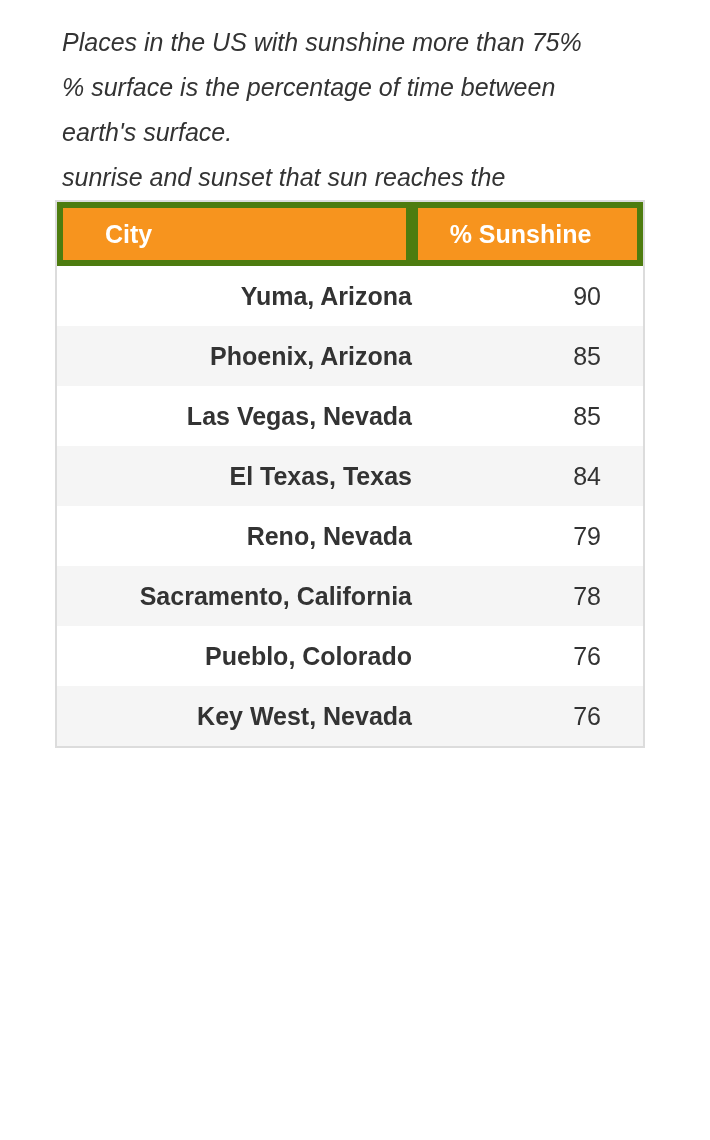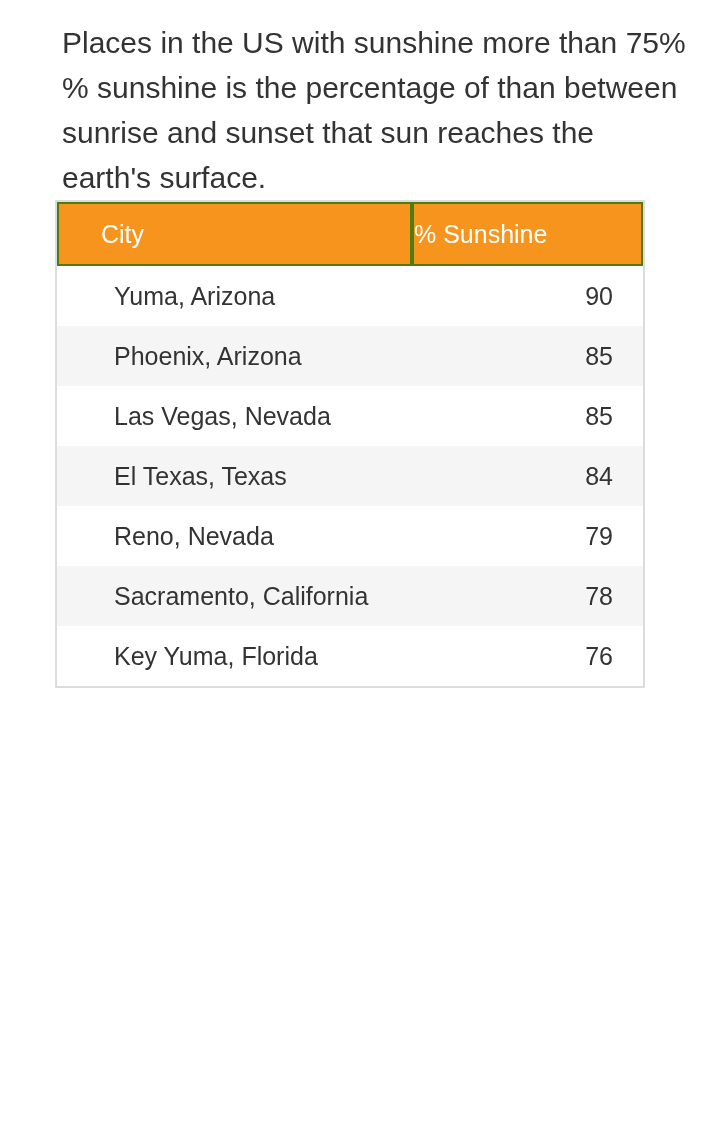--- a/index.html
+++ b/index.html
@@ -21,9 +21,10 @@
   }
   .intro {
     margin: 20px 8px 0 62px;
-    font-size: 30px;
+    font-size: 25px;
     line-height: 45px;
     color: var(--text);
+    font-style: italic;
   }
   .intro-line { white-space: nowrap; }
   table.sunshine {

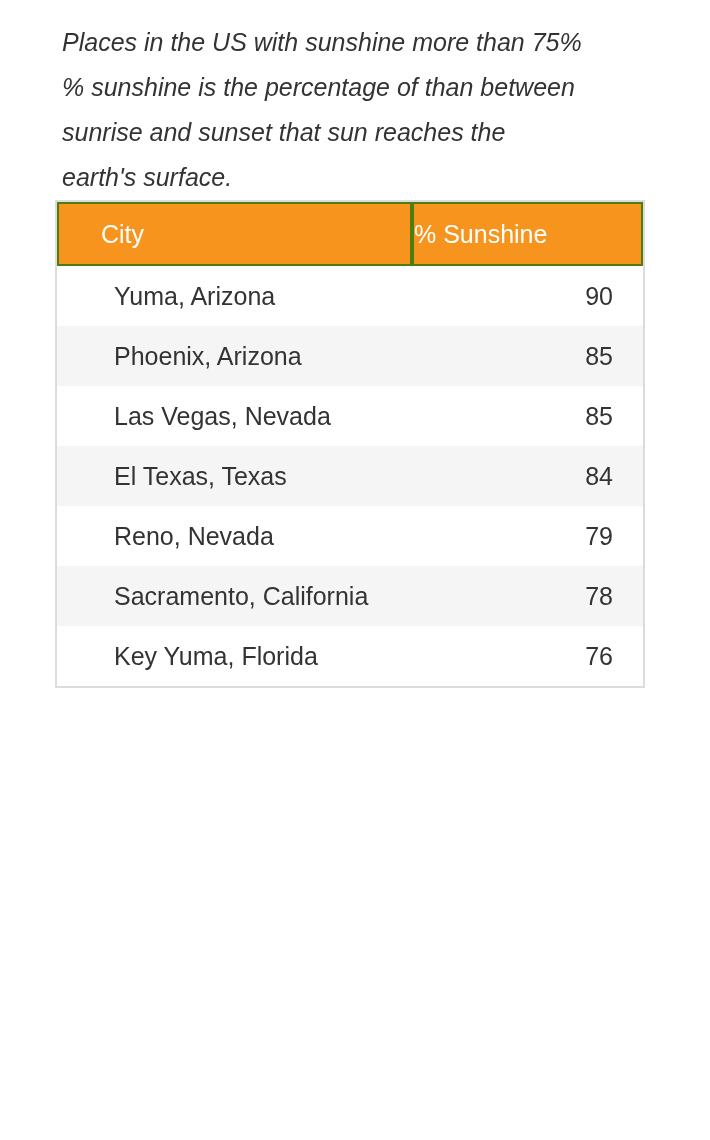--- a/index.html
+++ b/index.html
@@ -67,7 +67,7 @@
 
   <div class="intro">
       <div class="intro-line">Places in the US with sunshine more than 75%</div>
-      <div class="intro-line">% sunshine is the percentage of than between</div>
+      <div class="intro-line">% surface is the percentage of time between</div>
       <div class="intro-line">sunrise and sunset that sun reaches the</div>
       <div class="intro-line">earth's surface.</div>
     </div>

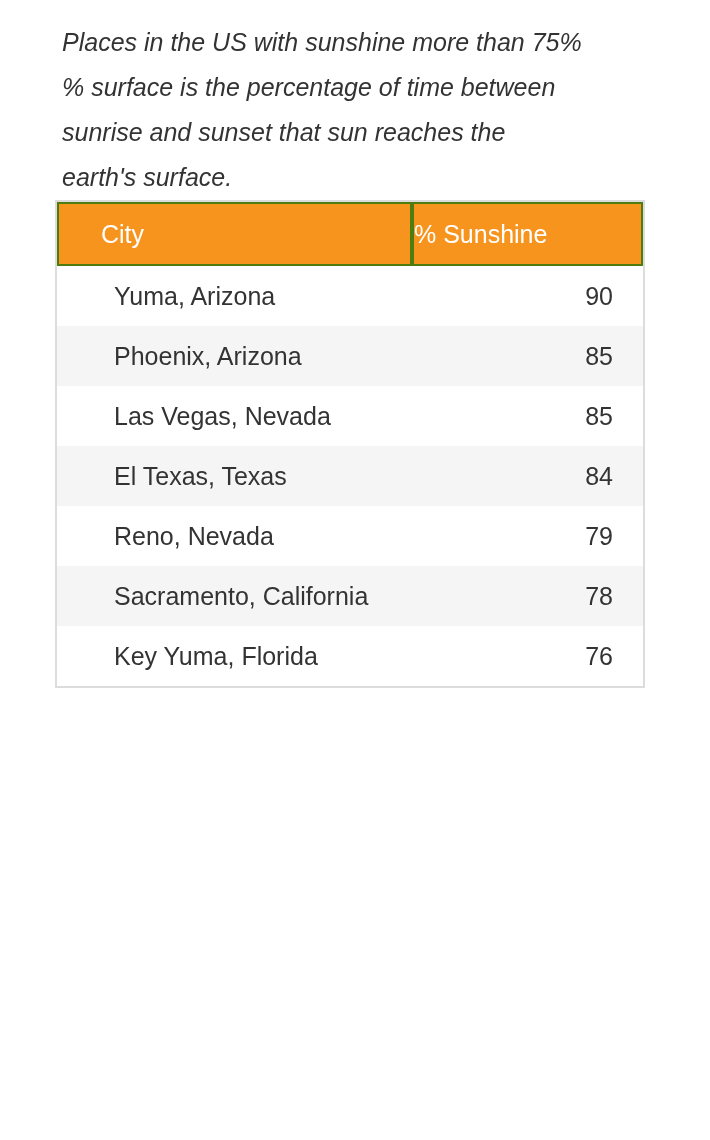--- a/index.html
+++ b/index.html
@@ -68,8 +68,8 @@
   <div class="intro">
       <div class="intro-line">Places in the US with sunshine more than 75%</div>
       <div class="intro-line">% surface is the percentage of time between</div>
+      <div class="intro-line">earth's surface.</div>
       <div class="intro-line">sunrise and sunset that sun reaches the</div>
-      <div class="intro-line">earth's surface.</div>
     </div>
 
   <table class="sunshine">

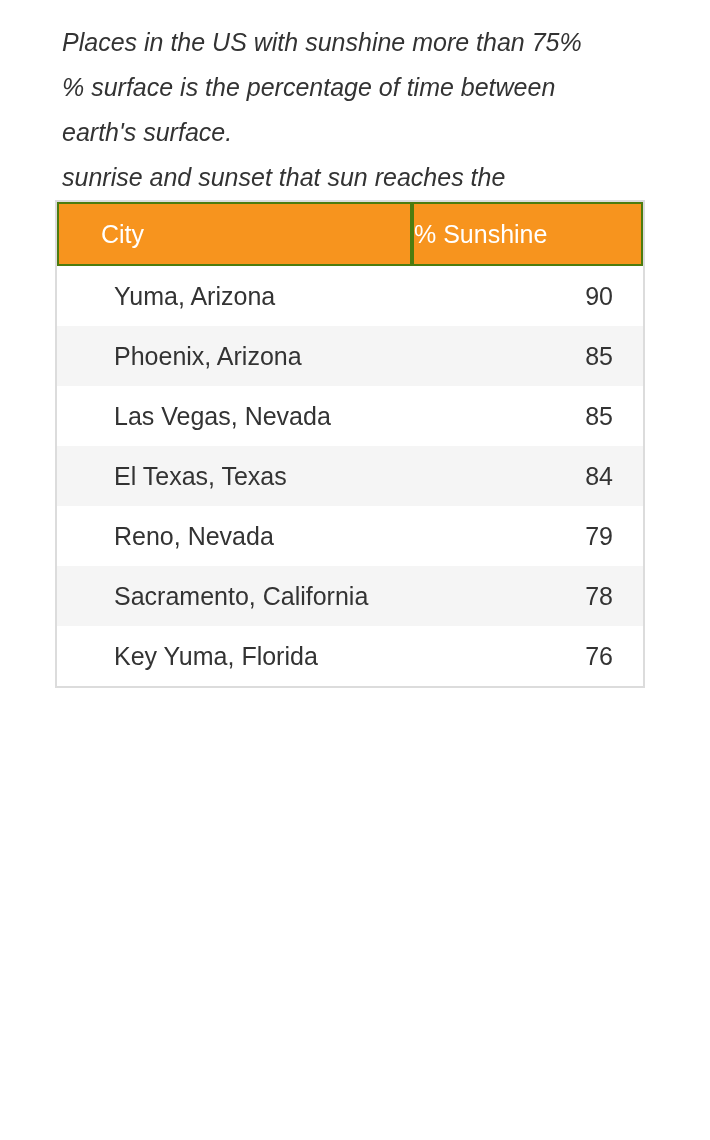--- a/index.html
+++ b/index.html
@@ -42,9 +42,9 @@
     background: var(--orange);
     color: var(--header-text);
     font-size: 25px;
-    font-weight: normal;
+    font-weight: bold;
     height: 64px;
-    border: 2px solid #4d7c0f;
+    border: 6px solid #4d7c0f;
     vertical-align: middle;
   }
   th.col-city { text-align: left;  padding-left: 42px; }

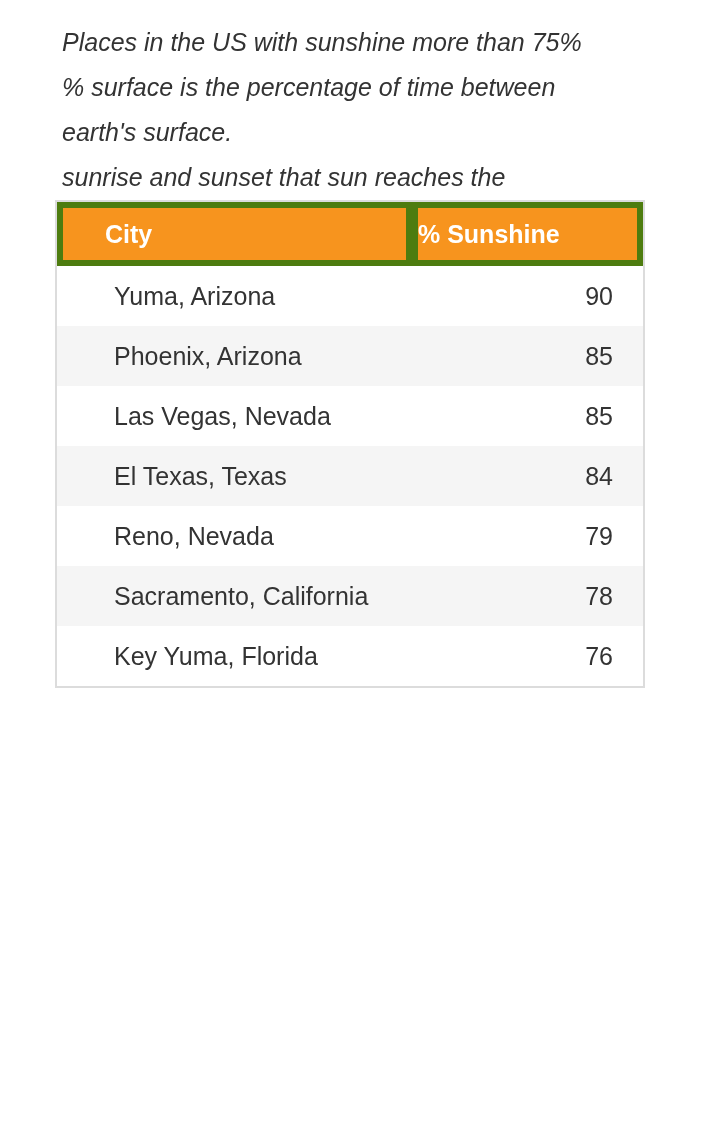--- a/index.html
+++ b/index.html
@@ -48,7 +48,7 @@
     vertical-align: middle;
   }
   th.col-city { text-align: left;  padding-left: 42px; }
-  th.col-val  { text-align: left; padding-right: 14px; }
+  th.col-val  { text-align: center; padding-right: 14px; }
   td {
     height: 60px;
     font-size: 25px;

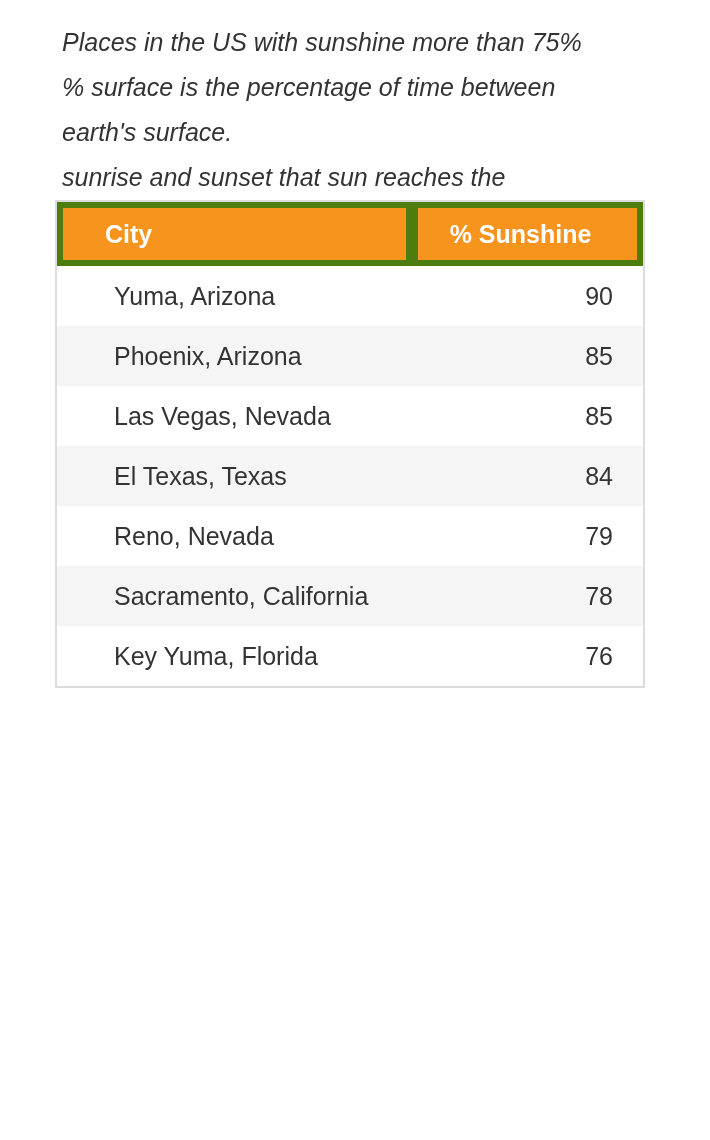--- a/index.html
+++ b/index.html
@@ -56,7 +56,7 @@
     vertical-align: middle;
     background: #ffffff;
   }
-  td.col-city { text-align: left;  padding-left: 57px; }
+  td.col-city { text-align: right;  padding-left: 57px; font-weight: bold; }
   td.col-val  { text-align: right; padding-right: 30px; }
   tbody tr:nth-child(even) td { background: var(--alt-row); }
 </style>

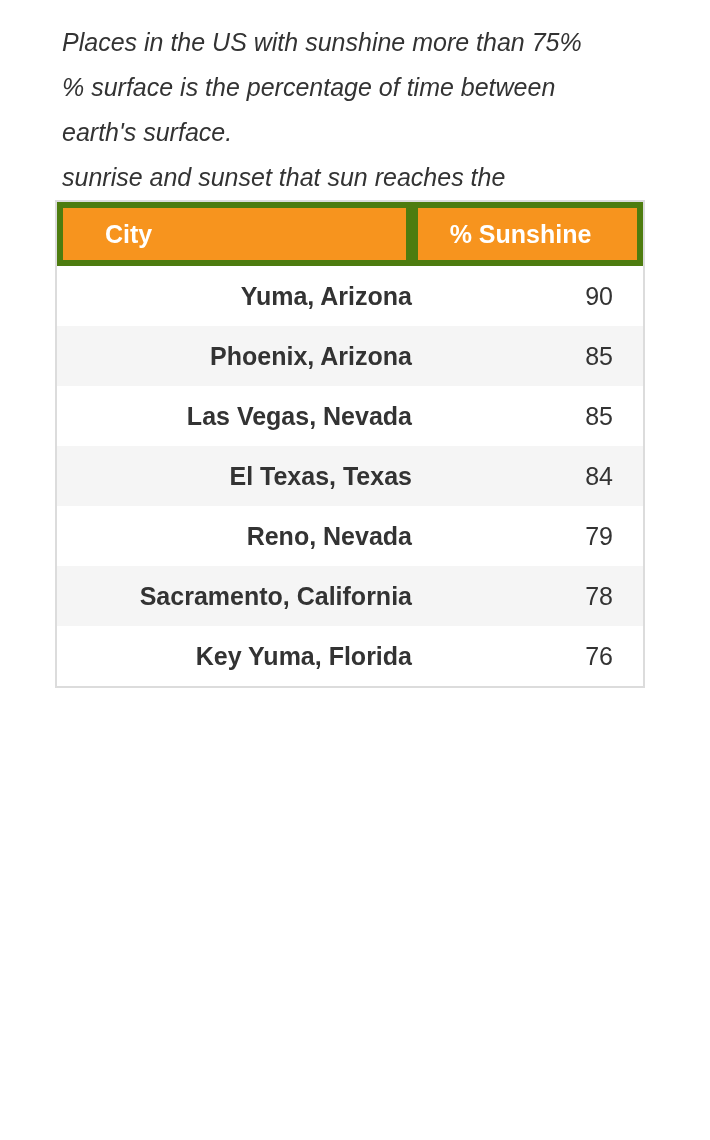--- a/index.html
+++ b/index.html
@@ -57,7 +57,7 @@
     background: #ffffff;
   }
   td.col-city { text-align: right;  padding-left: 57px; font-weight: bold; }
-  td.col-val  { text-align: right; padding-right: 30px; }
+  td.col-val  { text-align: right; padding-right: 42px; }
   tbody tr:nth-child(even) td { background: var(--alt-row); }
 </style>
 </head>

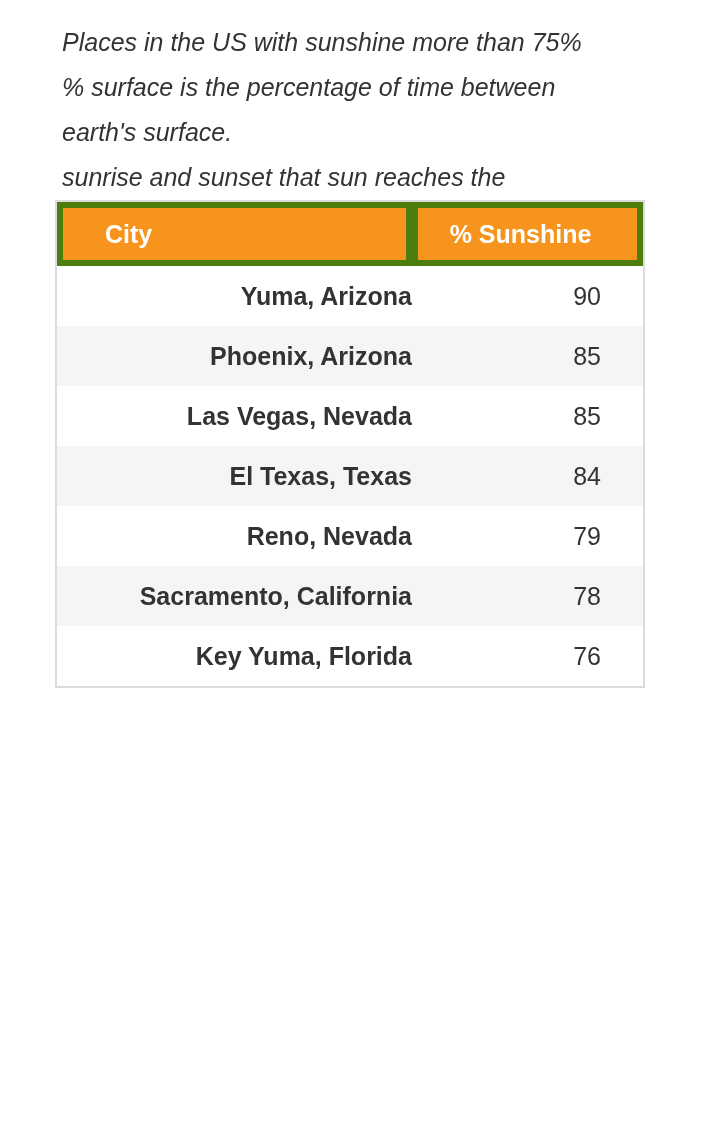--- a/index.html
+++ b/index.html
@@ -118,6 +118,10 @@
     <td class="col-val">78</td>
   </tr>
 
+  <tr>
+    <td class="col-city">Pueblo, Colorado</td>
+    <td class="col-val">76</td>
+  </tr>
 
   <tr>
     <td class="col-city">Key Yuma, Florida</td>

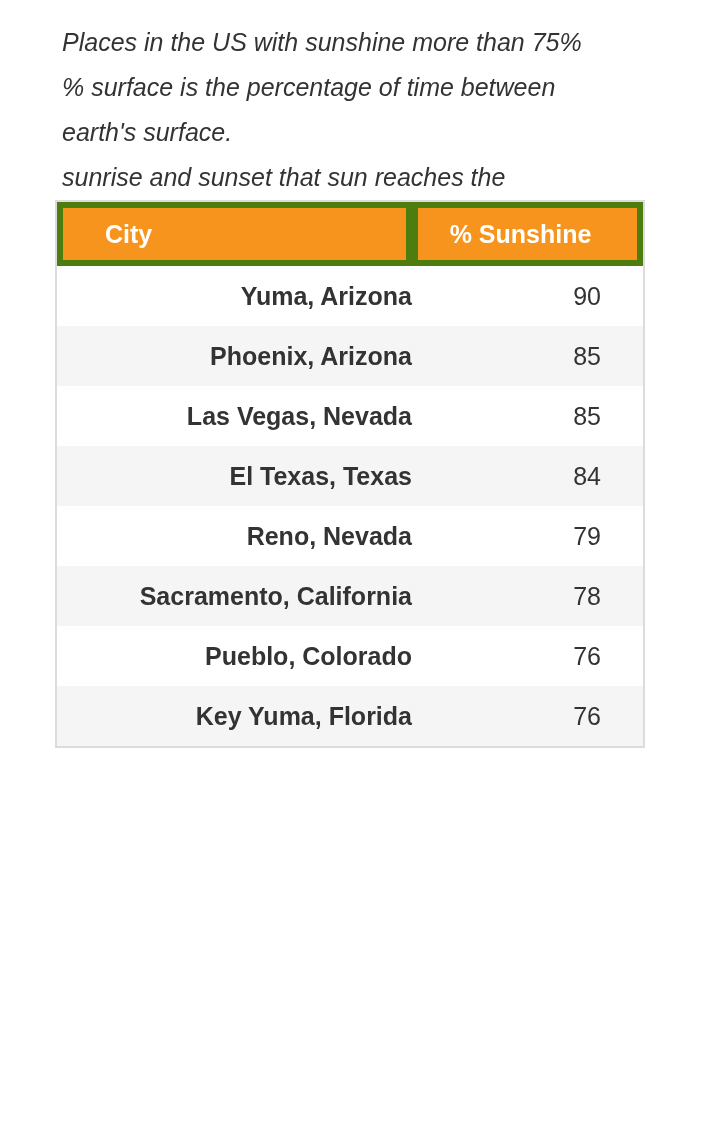--- a/index.html
+++ b/index.html
@@ -124,7 +124,7 @@
   </tr>
 
   <tr>
-    <td class="col-city">Key Yuma, Florida</td>
+    <td class="col-city">Key West, Nevada</td>
     <td class="col-val">76</td>
   </tr>
 

